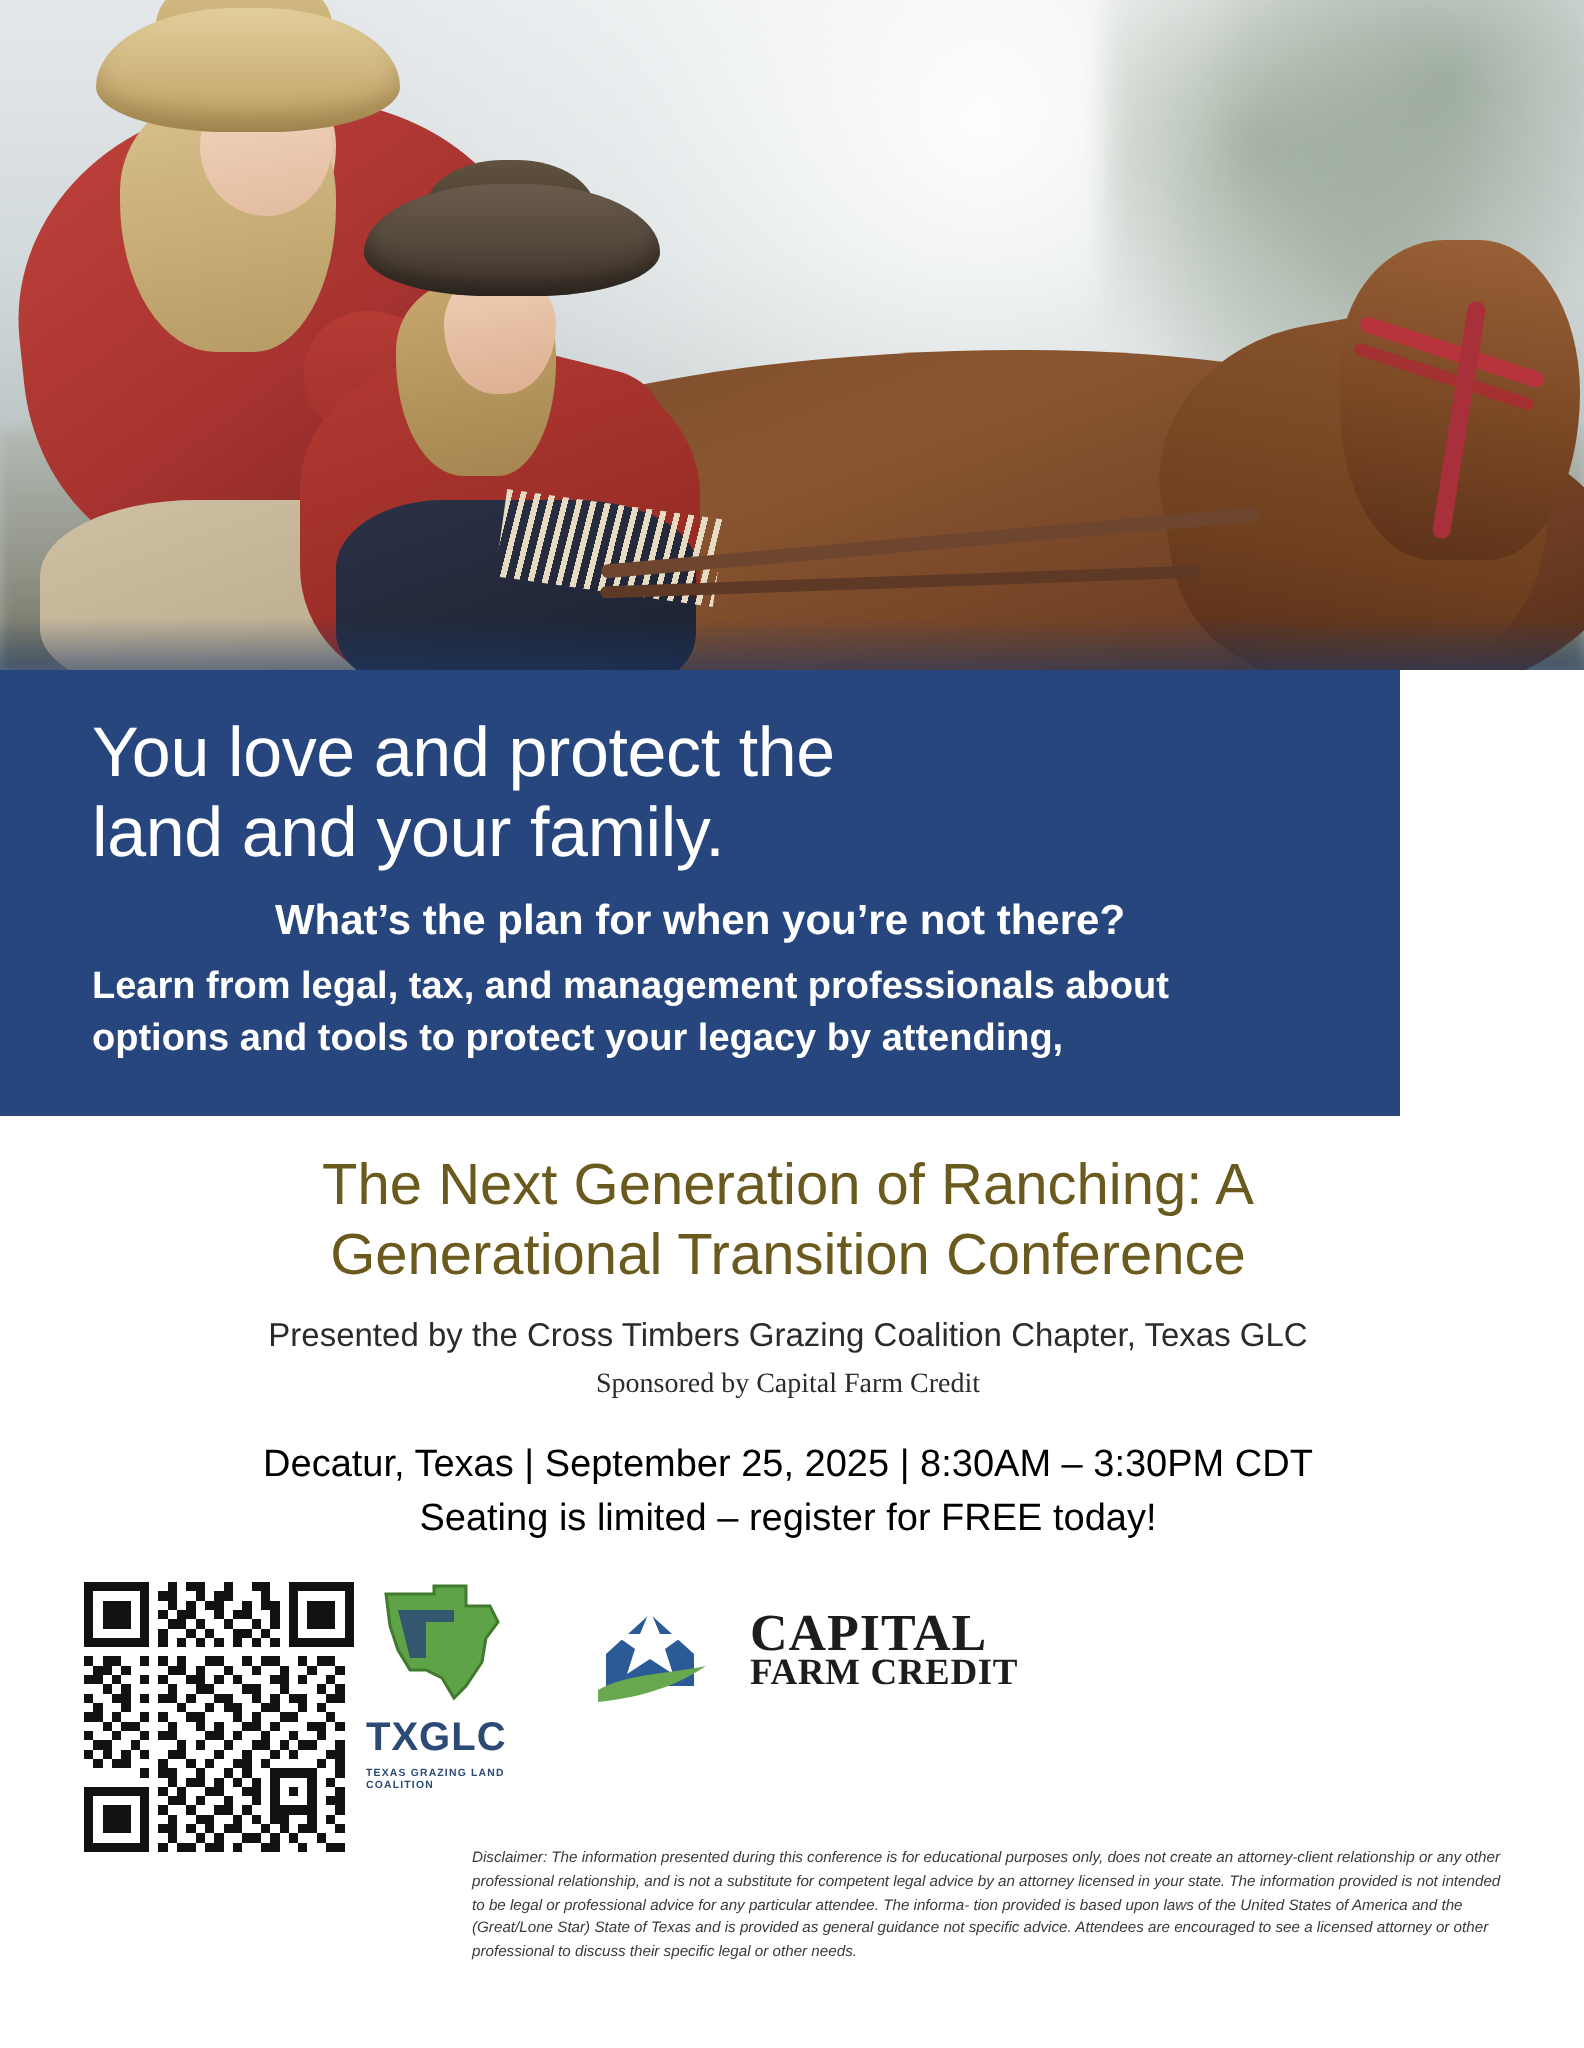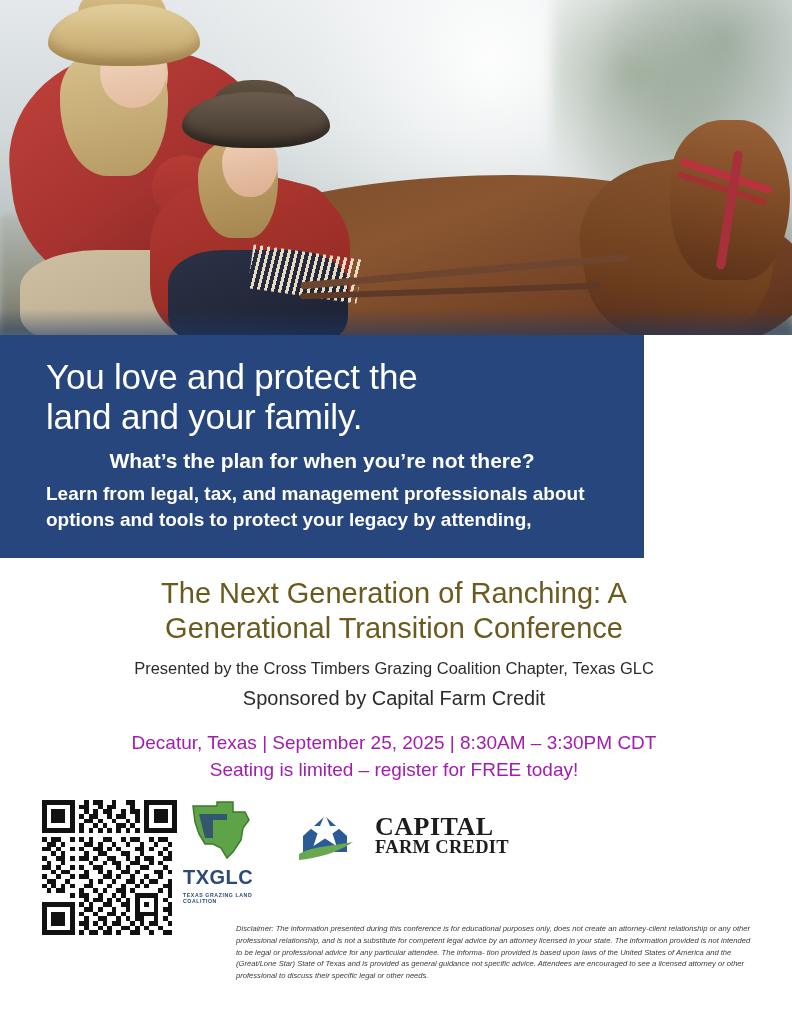--- a/index.html
+++ b/index.html
@@ -289,7 +289,7 @@
   
   .blue-band {
     position: relative;
-    width: 644px;
+    width: 700px;
     background: #26467d;
     color: #ffffff;
     padding: 22px 46px 26px 46px;

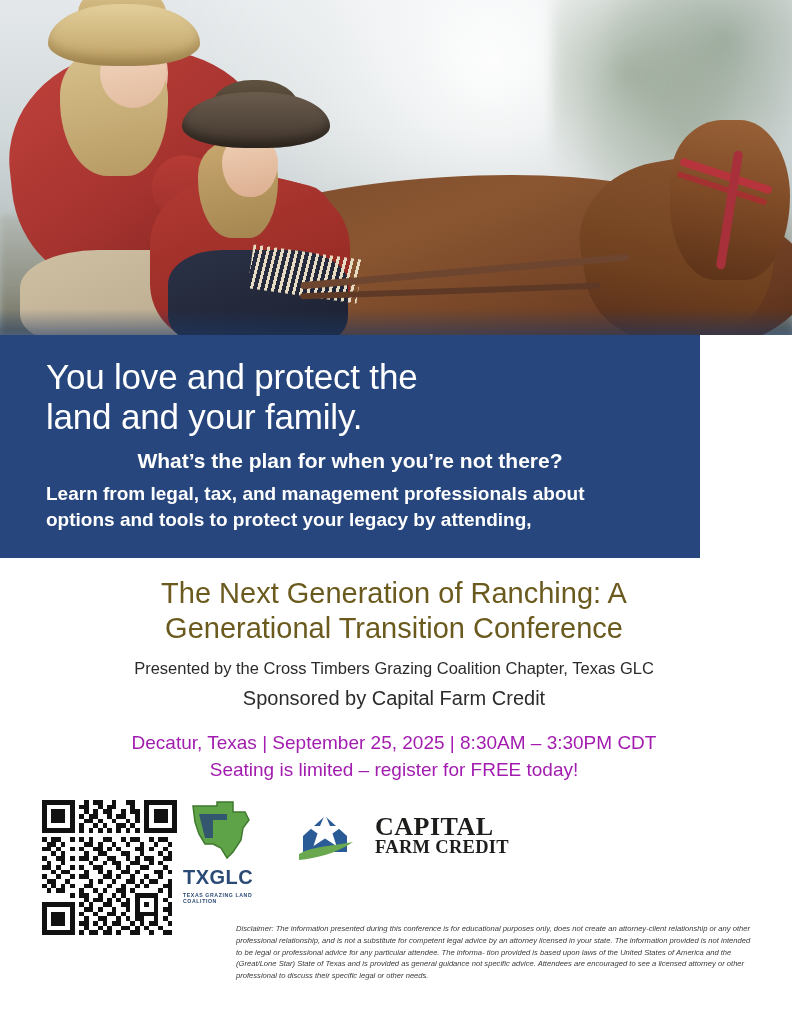--- a/index.html
+++ b/index.html
@@ -348,9 +348,10 @@
   }
   .sponsored {
     color: #2b2b2b;
-    font-size: 20px;
+    font-size: 14px;
     line-height: 1.6;
     margin: 0 0 16px 0;
+    font-family: Liberation Serif, serif;
   }
   .logistics {
     color: #a21caf;

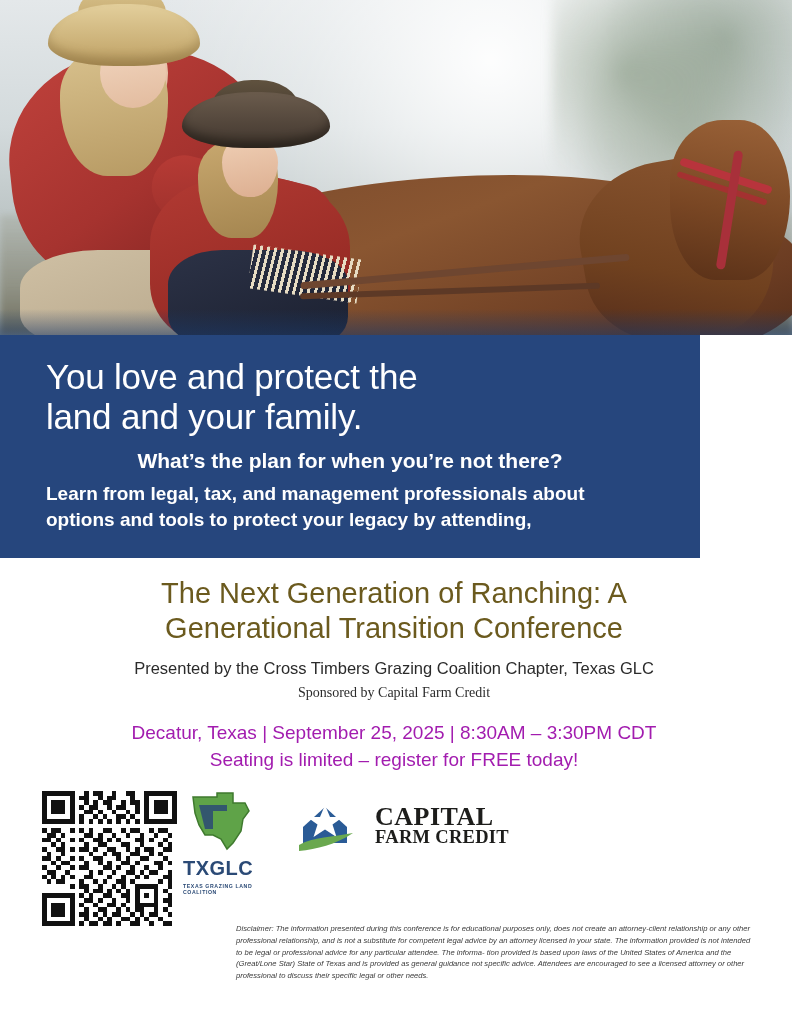--- a/index.html
+++ b/index.html
@@ -354,7 +354,7 @@
     font-family: Liberation Serif, serif;
   }
   .logistics {
-    color: #a21caf;
+    color: #000000;
     font-size: 19px;
     line-height: 1.35;
     margin: 3px 0 16px 0;

